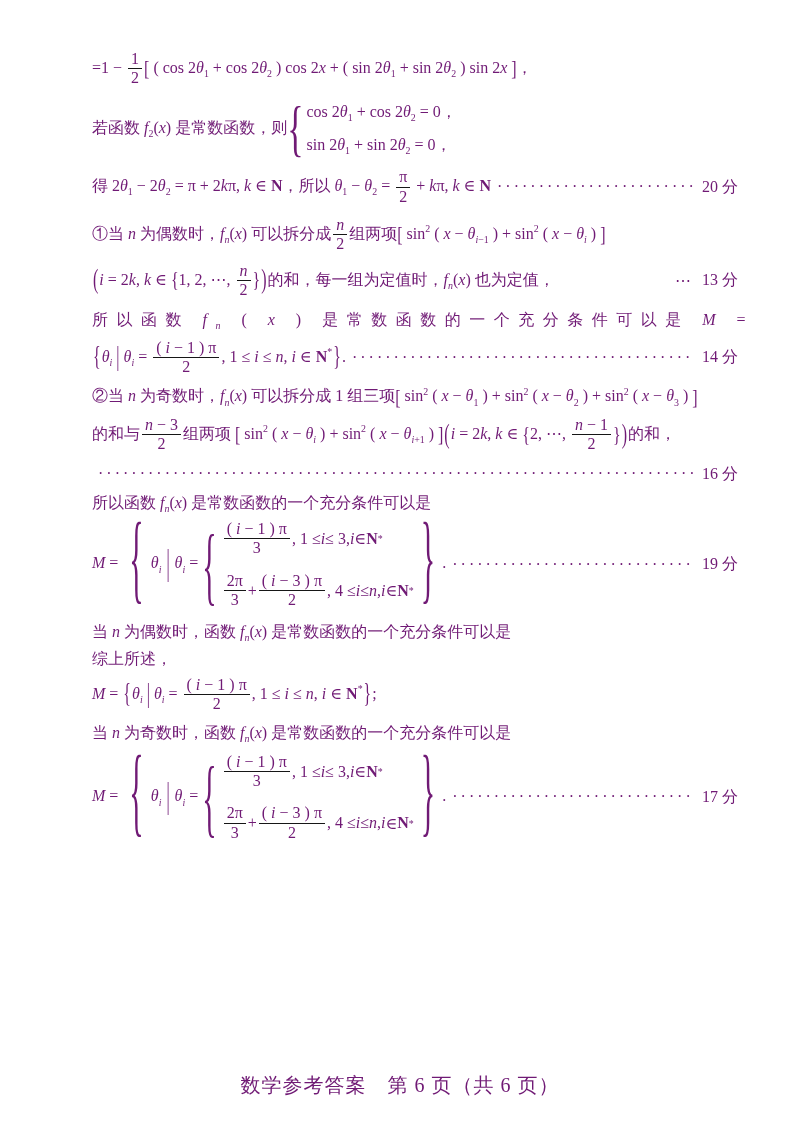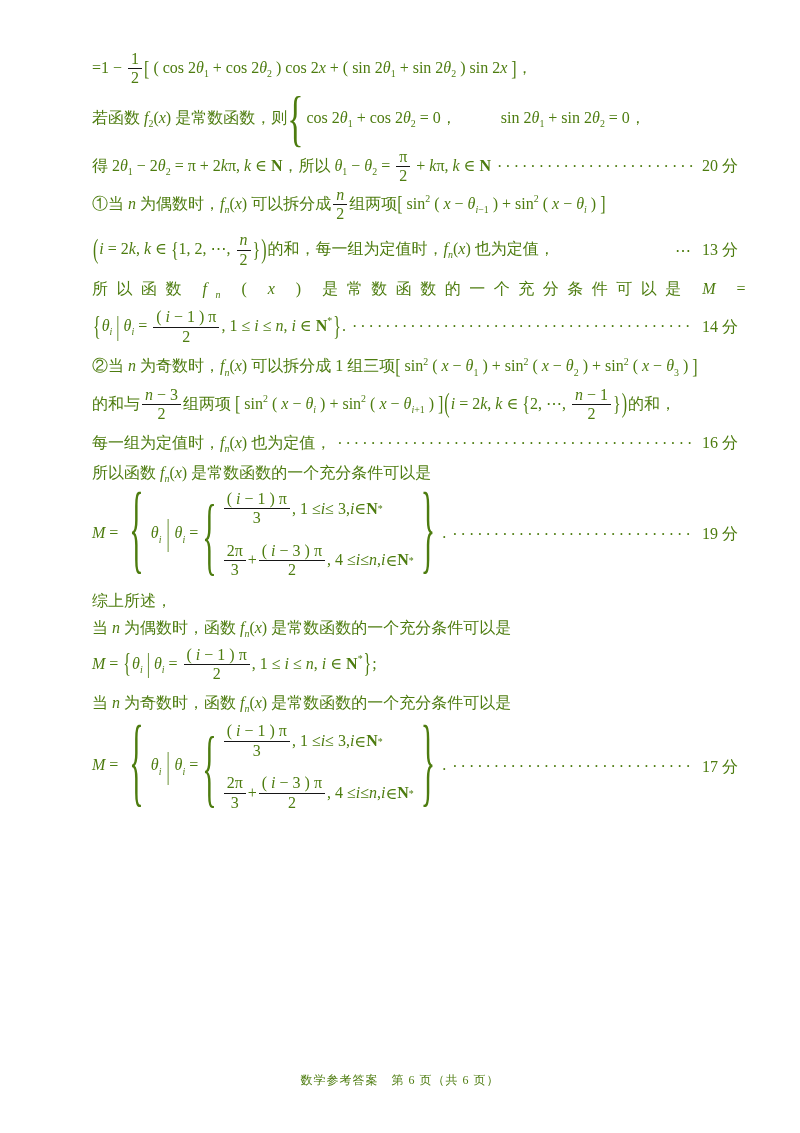--- a/index.html
+++ b/index.html
@@ -3,7 +3,7 @@
 <meta charset="utf-8">
 <style>
   html,body{margin:0;padding:0;background:#ffffff;}
-  .page{position:relative;width:800px;height:1133px;background:#fff;color:#4d7c0f;
+  .page{position:relative;width:800px;height:1133px;background:#fff;color:#701a75;
         font-family:"Liberation Serif","DejaVu Serif",serif;font-size:16px;overflow:hidden;}
   .content{position:absolute;left:92px;top:50px;width:646px;}
   .line{display:flex;align-items:center;white-space:nowrap;}

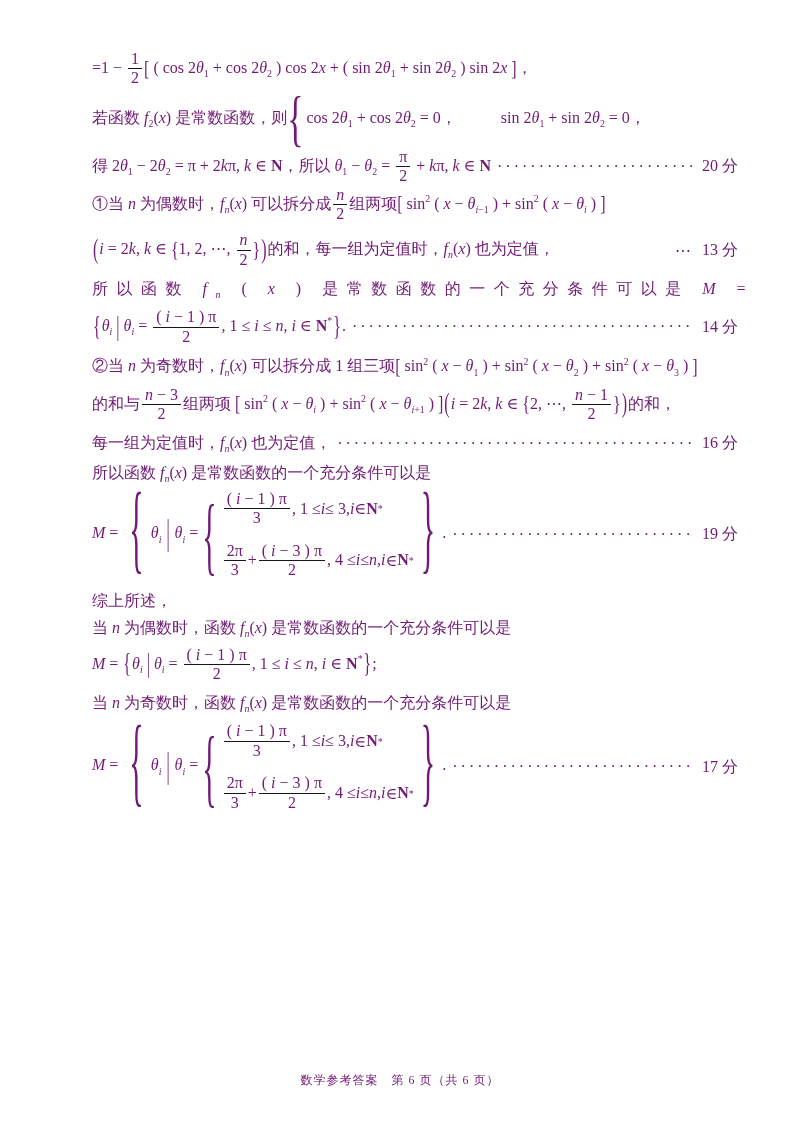--- a/index.html
+++ b/index.html
@@ -18,7 +18,7 @@
   .fr>.de{display:block;padding:0 3px;border-top:1.2px solid #161616;}
   .cases{display:inline-flex;align-items:center;vertical-align:middle;}
   .cb{display:inline-block;font-size:34px;line-height:1;transform:scaleY(1.8);margin-right:3px;font-weight:300;}
-  .cr{display:inline-flex;row-gap:12px;text-align:left;gap:44px;}
+  .cr{display:inline-flex;flex-direction:column;row-gap:12px;text-align:left;}
   .bg{display:inline-block;transform:scaleY(1.35);}
   .bg2{display:inline-block;transform:scaleY(1.75);margin:0 1px;}
   .vb{display:inline-block;transform:scaleY(1.7);margin:0 4px;}

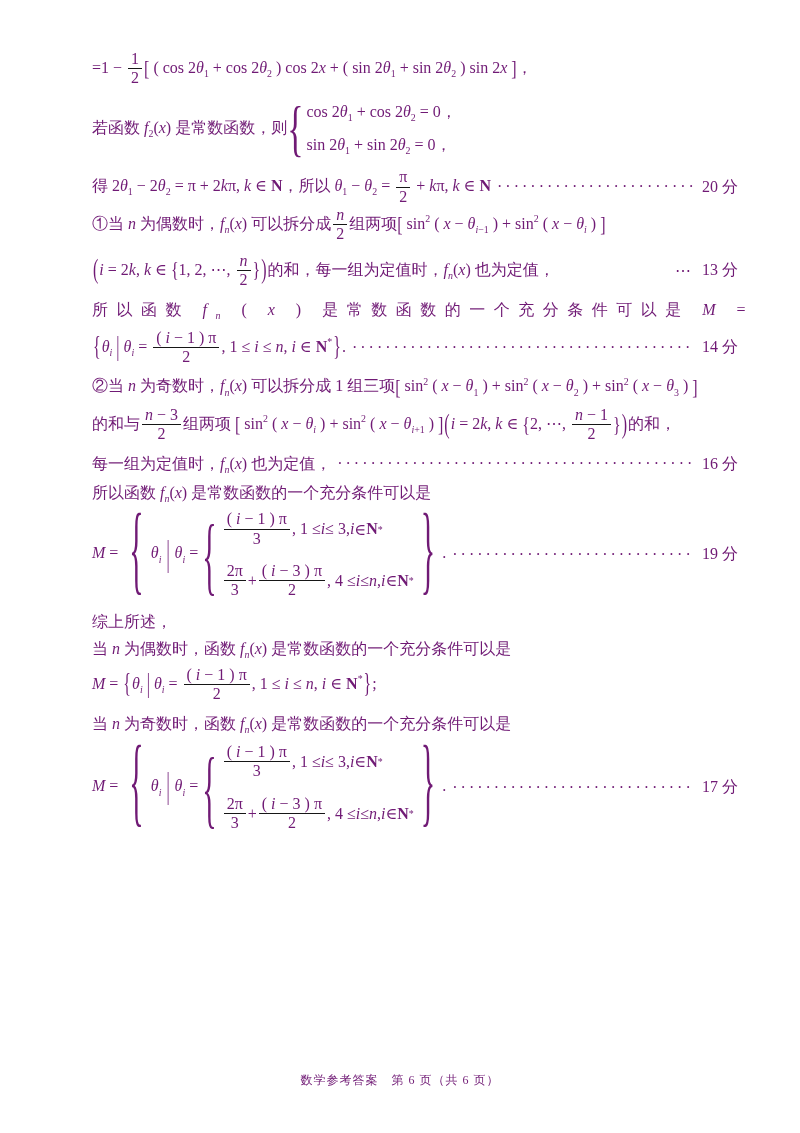--- a/index.html
+++ b/index.html
@@ -55,7 +55,7 @@
     </div>
 
 
-    <div class="line" style="">
+    <div class="line" style="margin-bottom:10px">
       <span class="c">得 2<i>θ</i><sub>1</sub> − 2<i>θ</i><sub>2</sub> = π + 2<i>k</i>π, <i>k</i> ∈ <b>N</b>，所以 <i>θ</i><sub>1</sub> − <i>θ</i><sub>2</sub> = <span class="fr">
             <span class="nu">π</span>
             <span class="de">2</span>

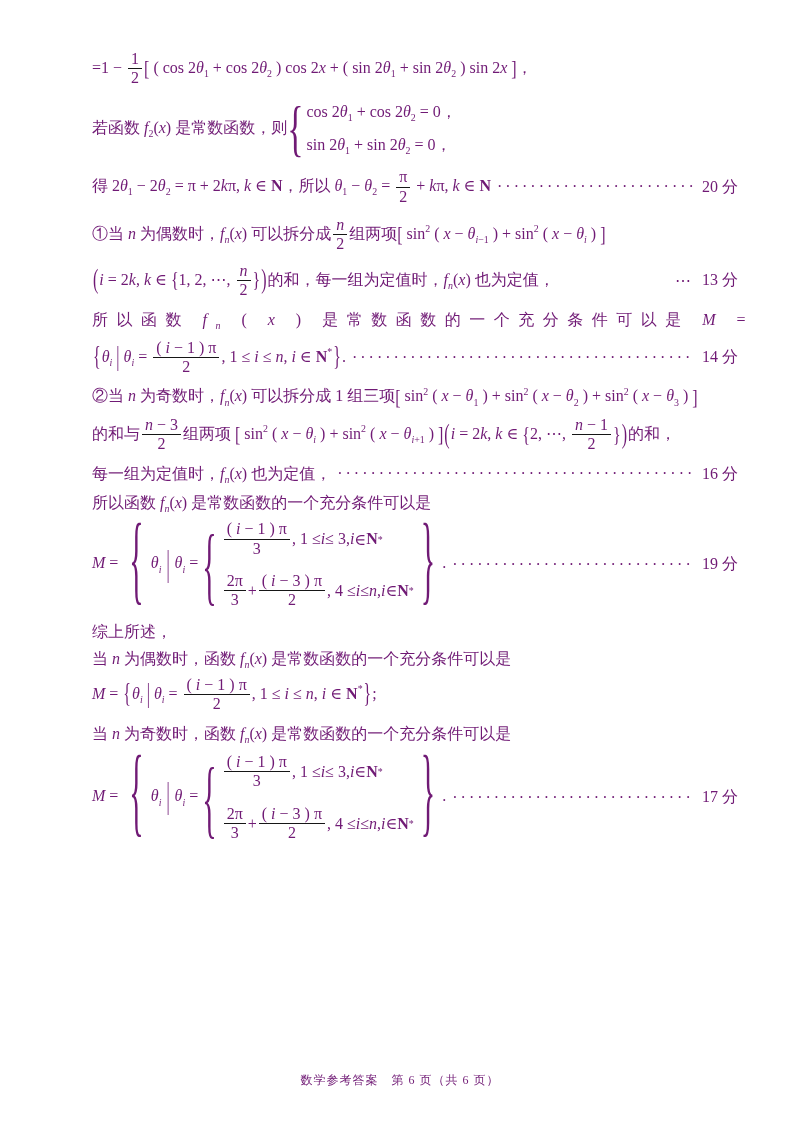--- a/index.html
+++ b/index.html
@@ -108,7 +108,6 @@
     </div>
 
     <div class="line" style="margin-bottom:8px">
-      <span class="c">每一组为定值时，<i>f</i><sub><i>n</i></sub>(<i>x</i>) 也为定值，</span>
       <span class="leader"><span class="dots">············································································</span></span>
       <span class="score">16 分</span>
     </div>

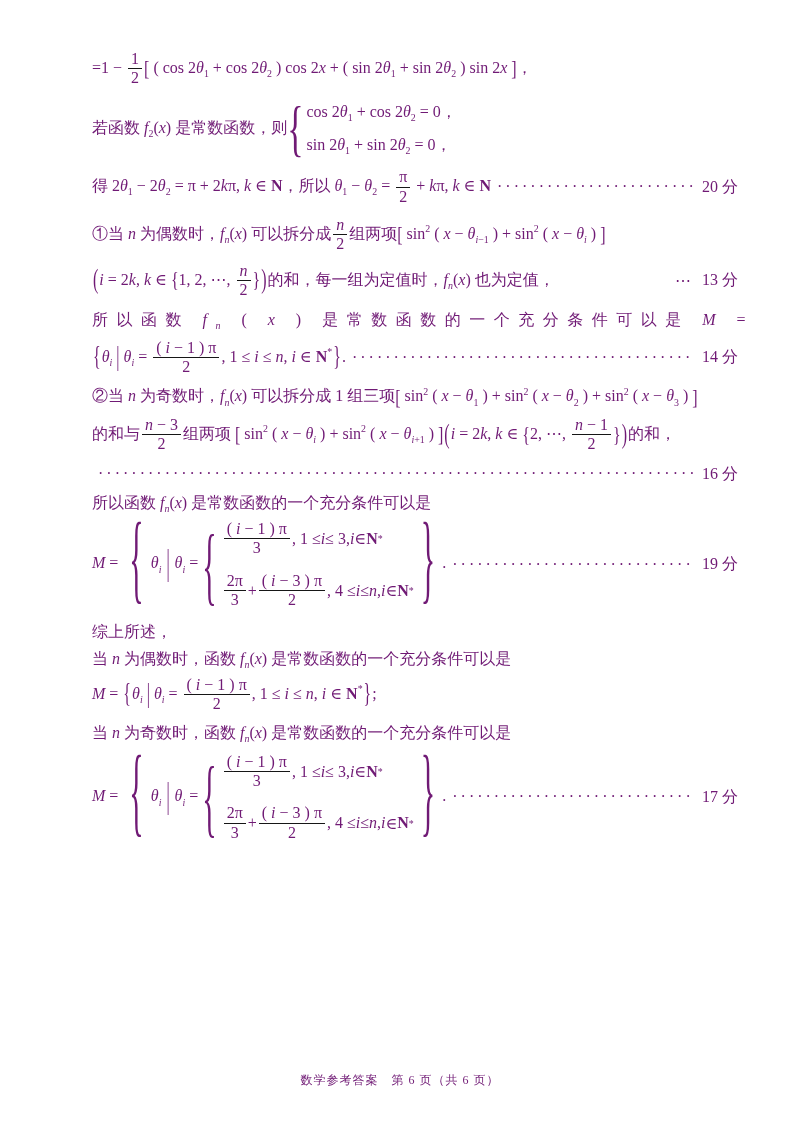--- a/index.html
+++ b/index.html
@@ -138,11 +138,11 @@
     </div>
 
     <div class="line" style="margin-bottom:6px">
-      <span class="c">综上所述，</span>
+      <span class="c">当 <i>n</i> 为偶数时，函数 <i>f</i><sub><i>n</i></sub>(<i>x</i>) 是常数函数的一个充分条件可以是</span>
     </div>
 
     <div class="line" style="margin-bottom:6px">
-      <span class="c">当 <i>n</i> 为偶数时，函数 <i>f</i><sub><i>n</i></sub>(<i>x</i>) 是常数函数的一个充分条件可以是</span>
+      <span class="c">综上所述，</span>
     </div>
 
     <div class="line" style="margin-bottom:10px">

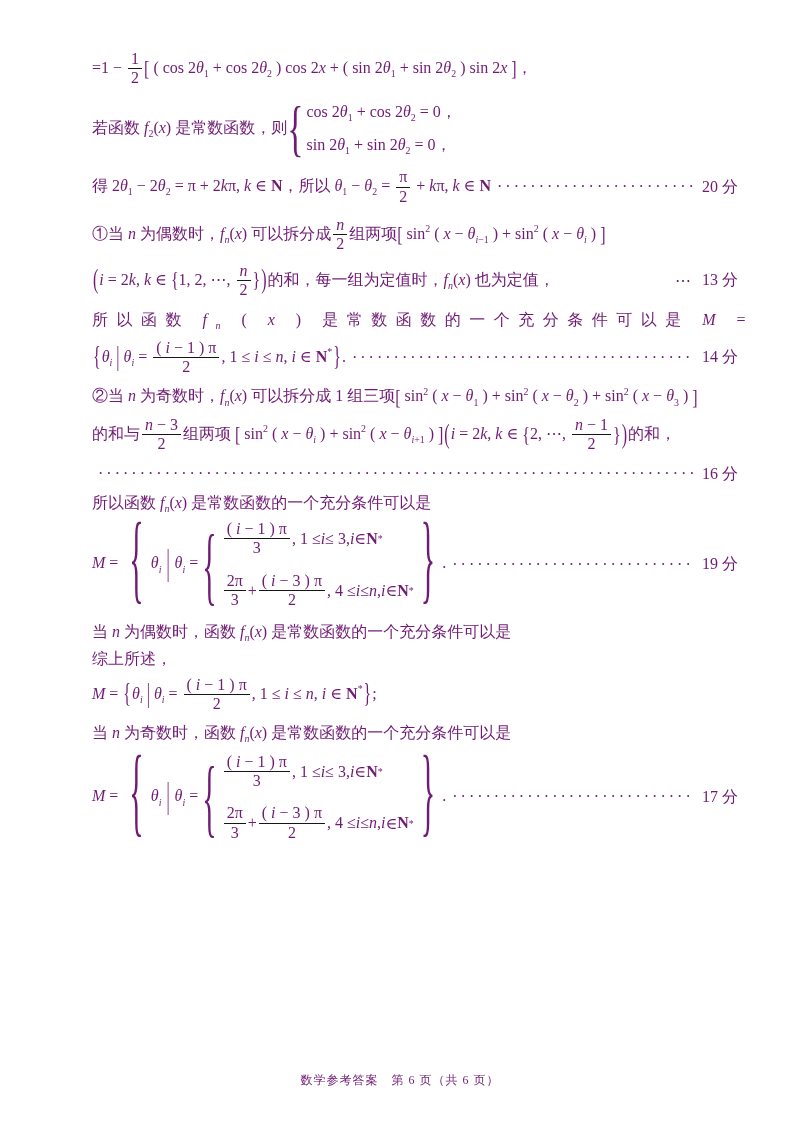--- a/index.html
+++ b/index.html
@@ -29,7 +29,7 @@
   .crb{display:inline-flex;flex-direction:column;row-gap:14px;text-align:left;}
   .crow{display:flex;align-items:center;white-space:nowrap;}
   .just{letter-spacing:8.5px;}
-  .footer{position:absolute;left:0;top:1072px;width:100%;text-align:center;font-size:12px;letter-spacing:1px;}
+  .footer{position:absolute;left:0;top:1072px;width:100%;text-align:center;font-size:20px;letter-spacing:1px;}
 </style>
 </head>
 <body>

